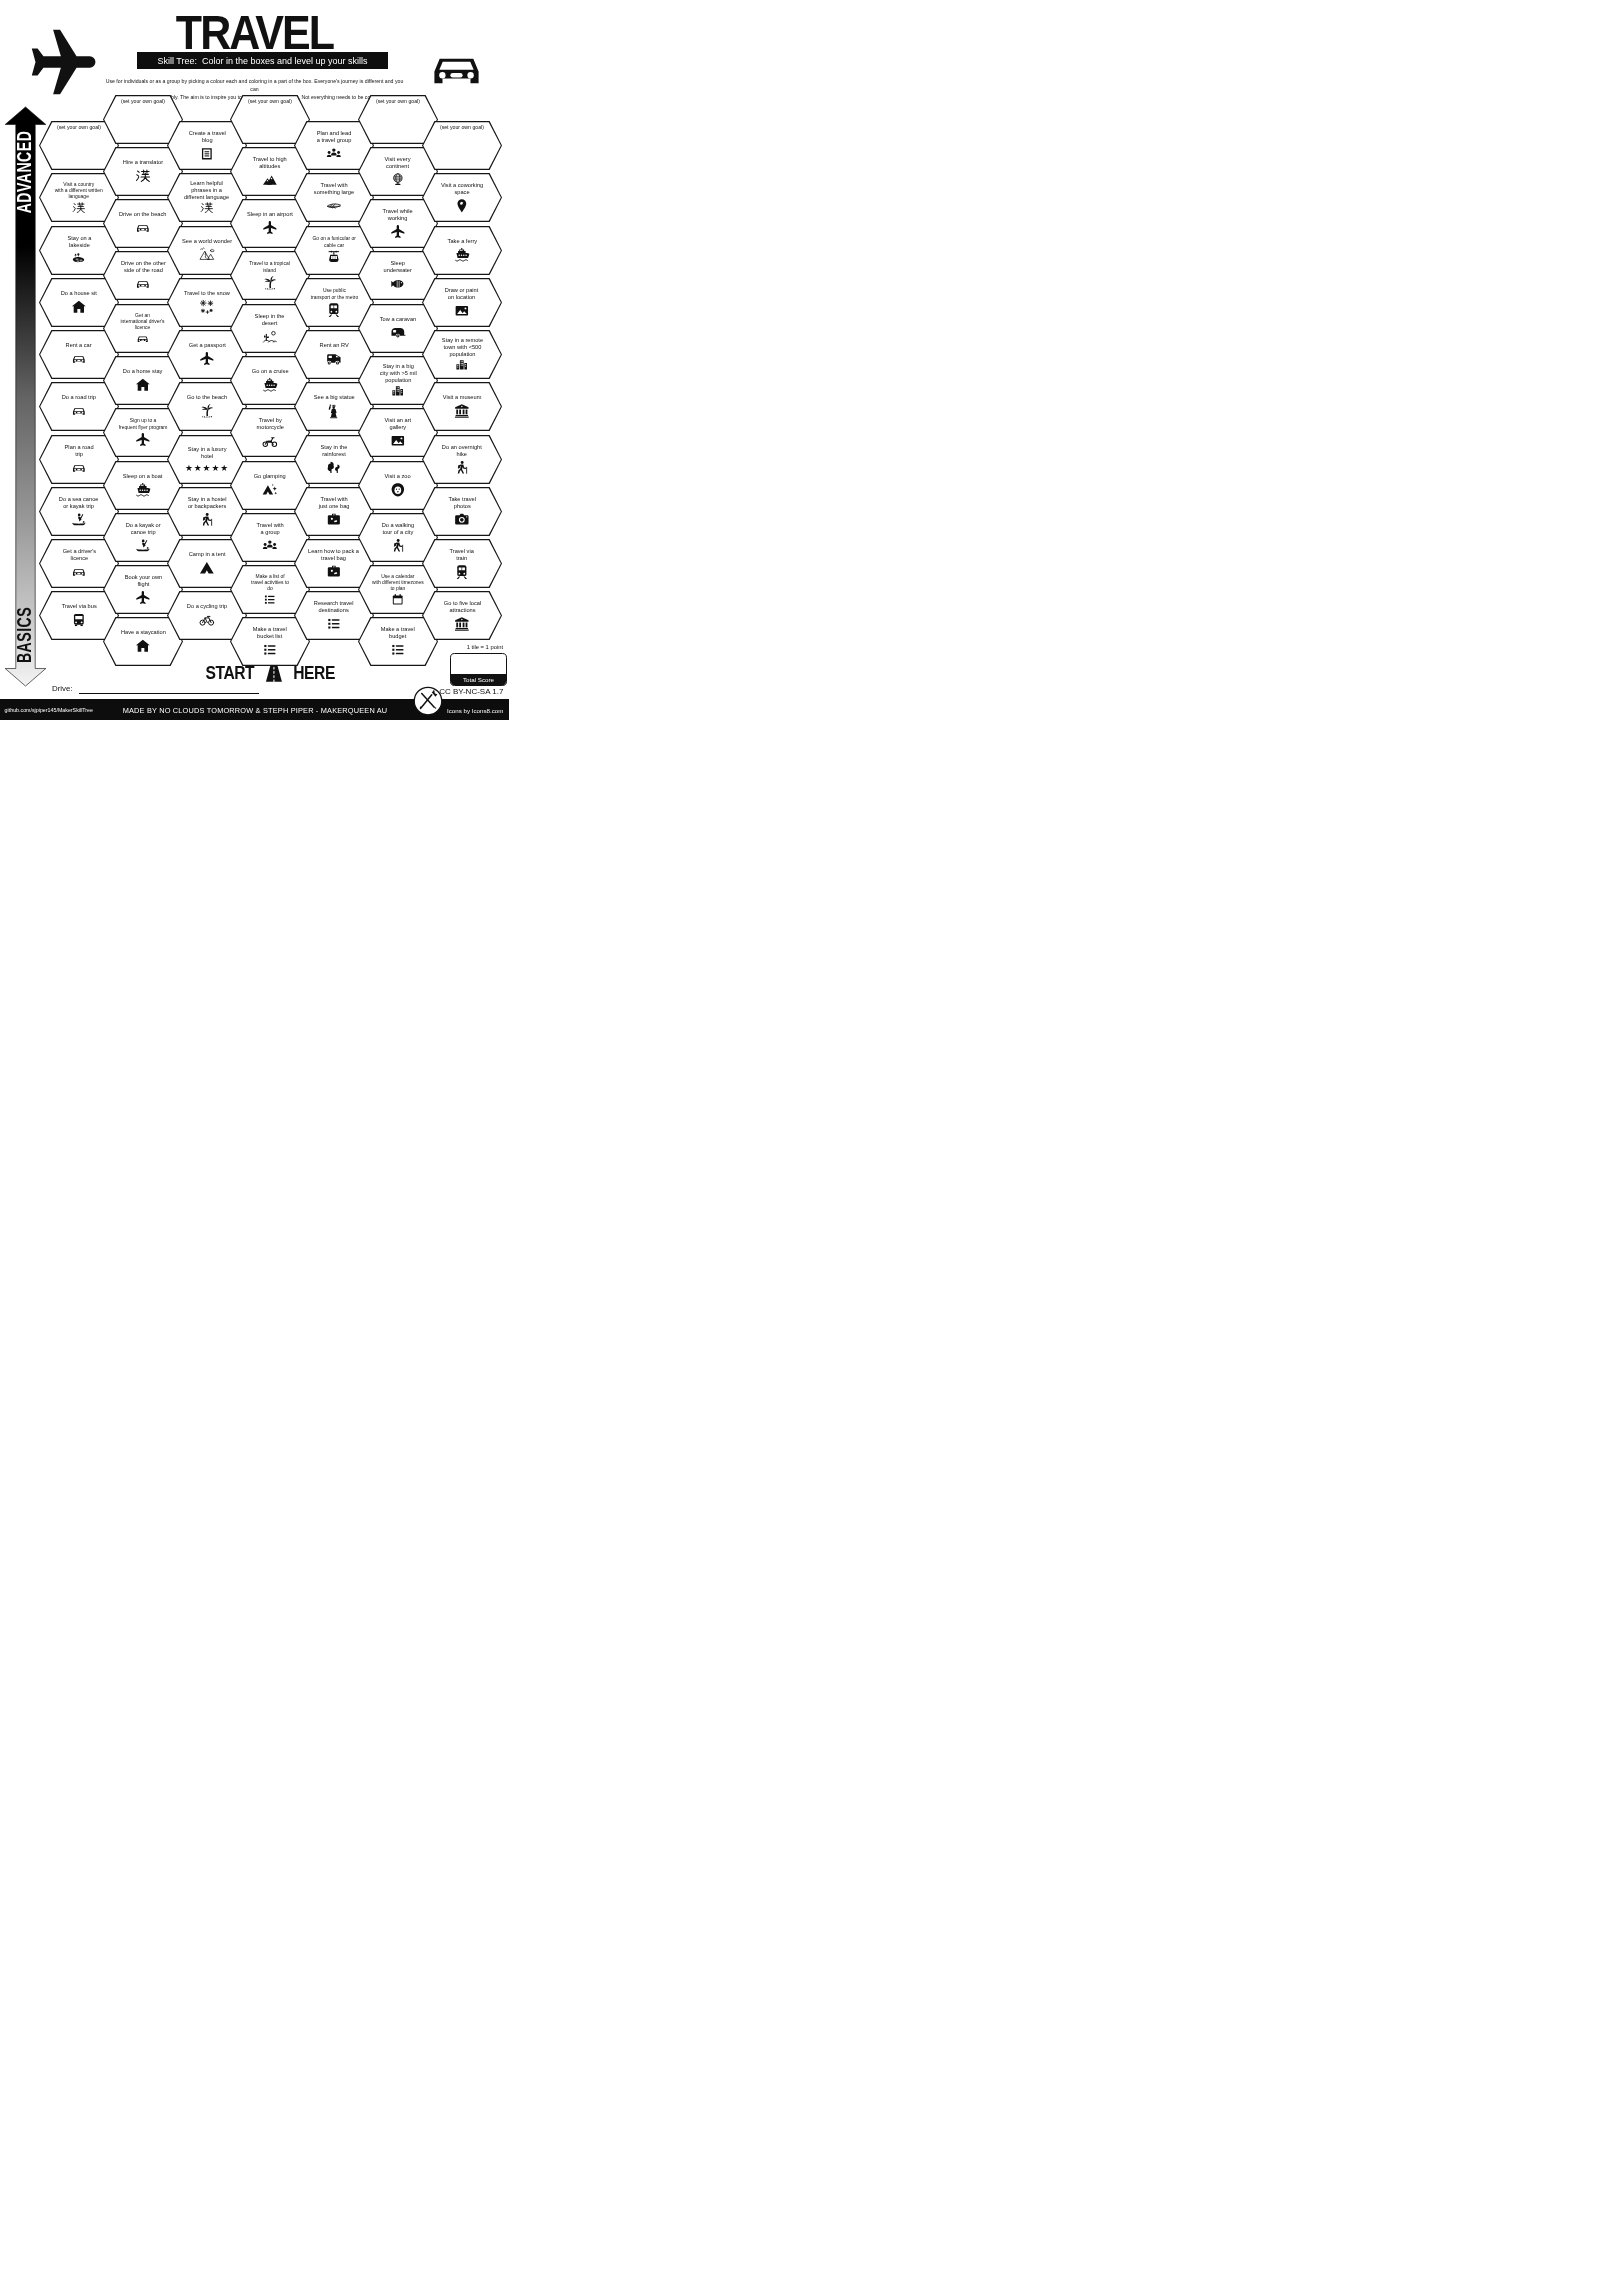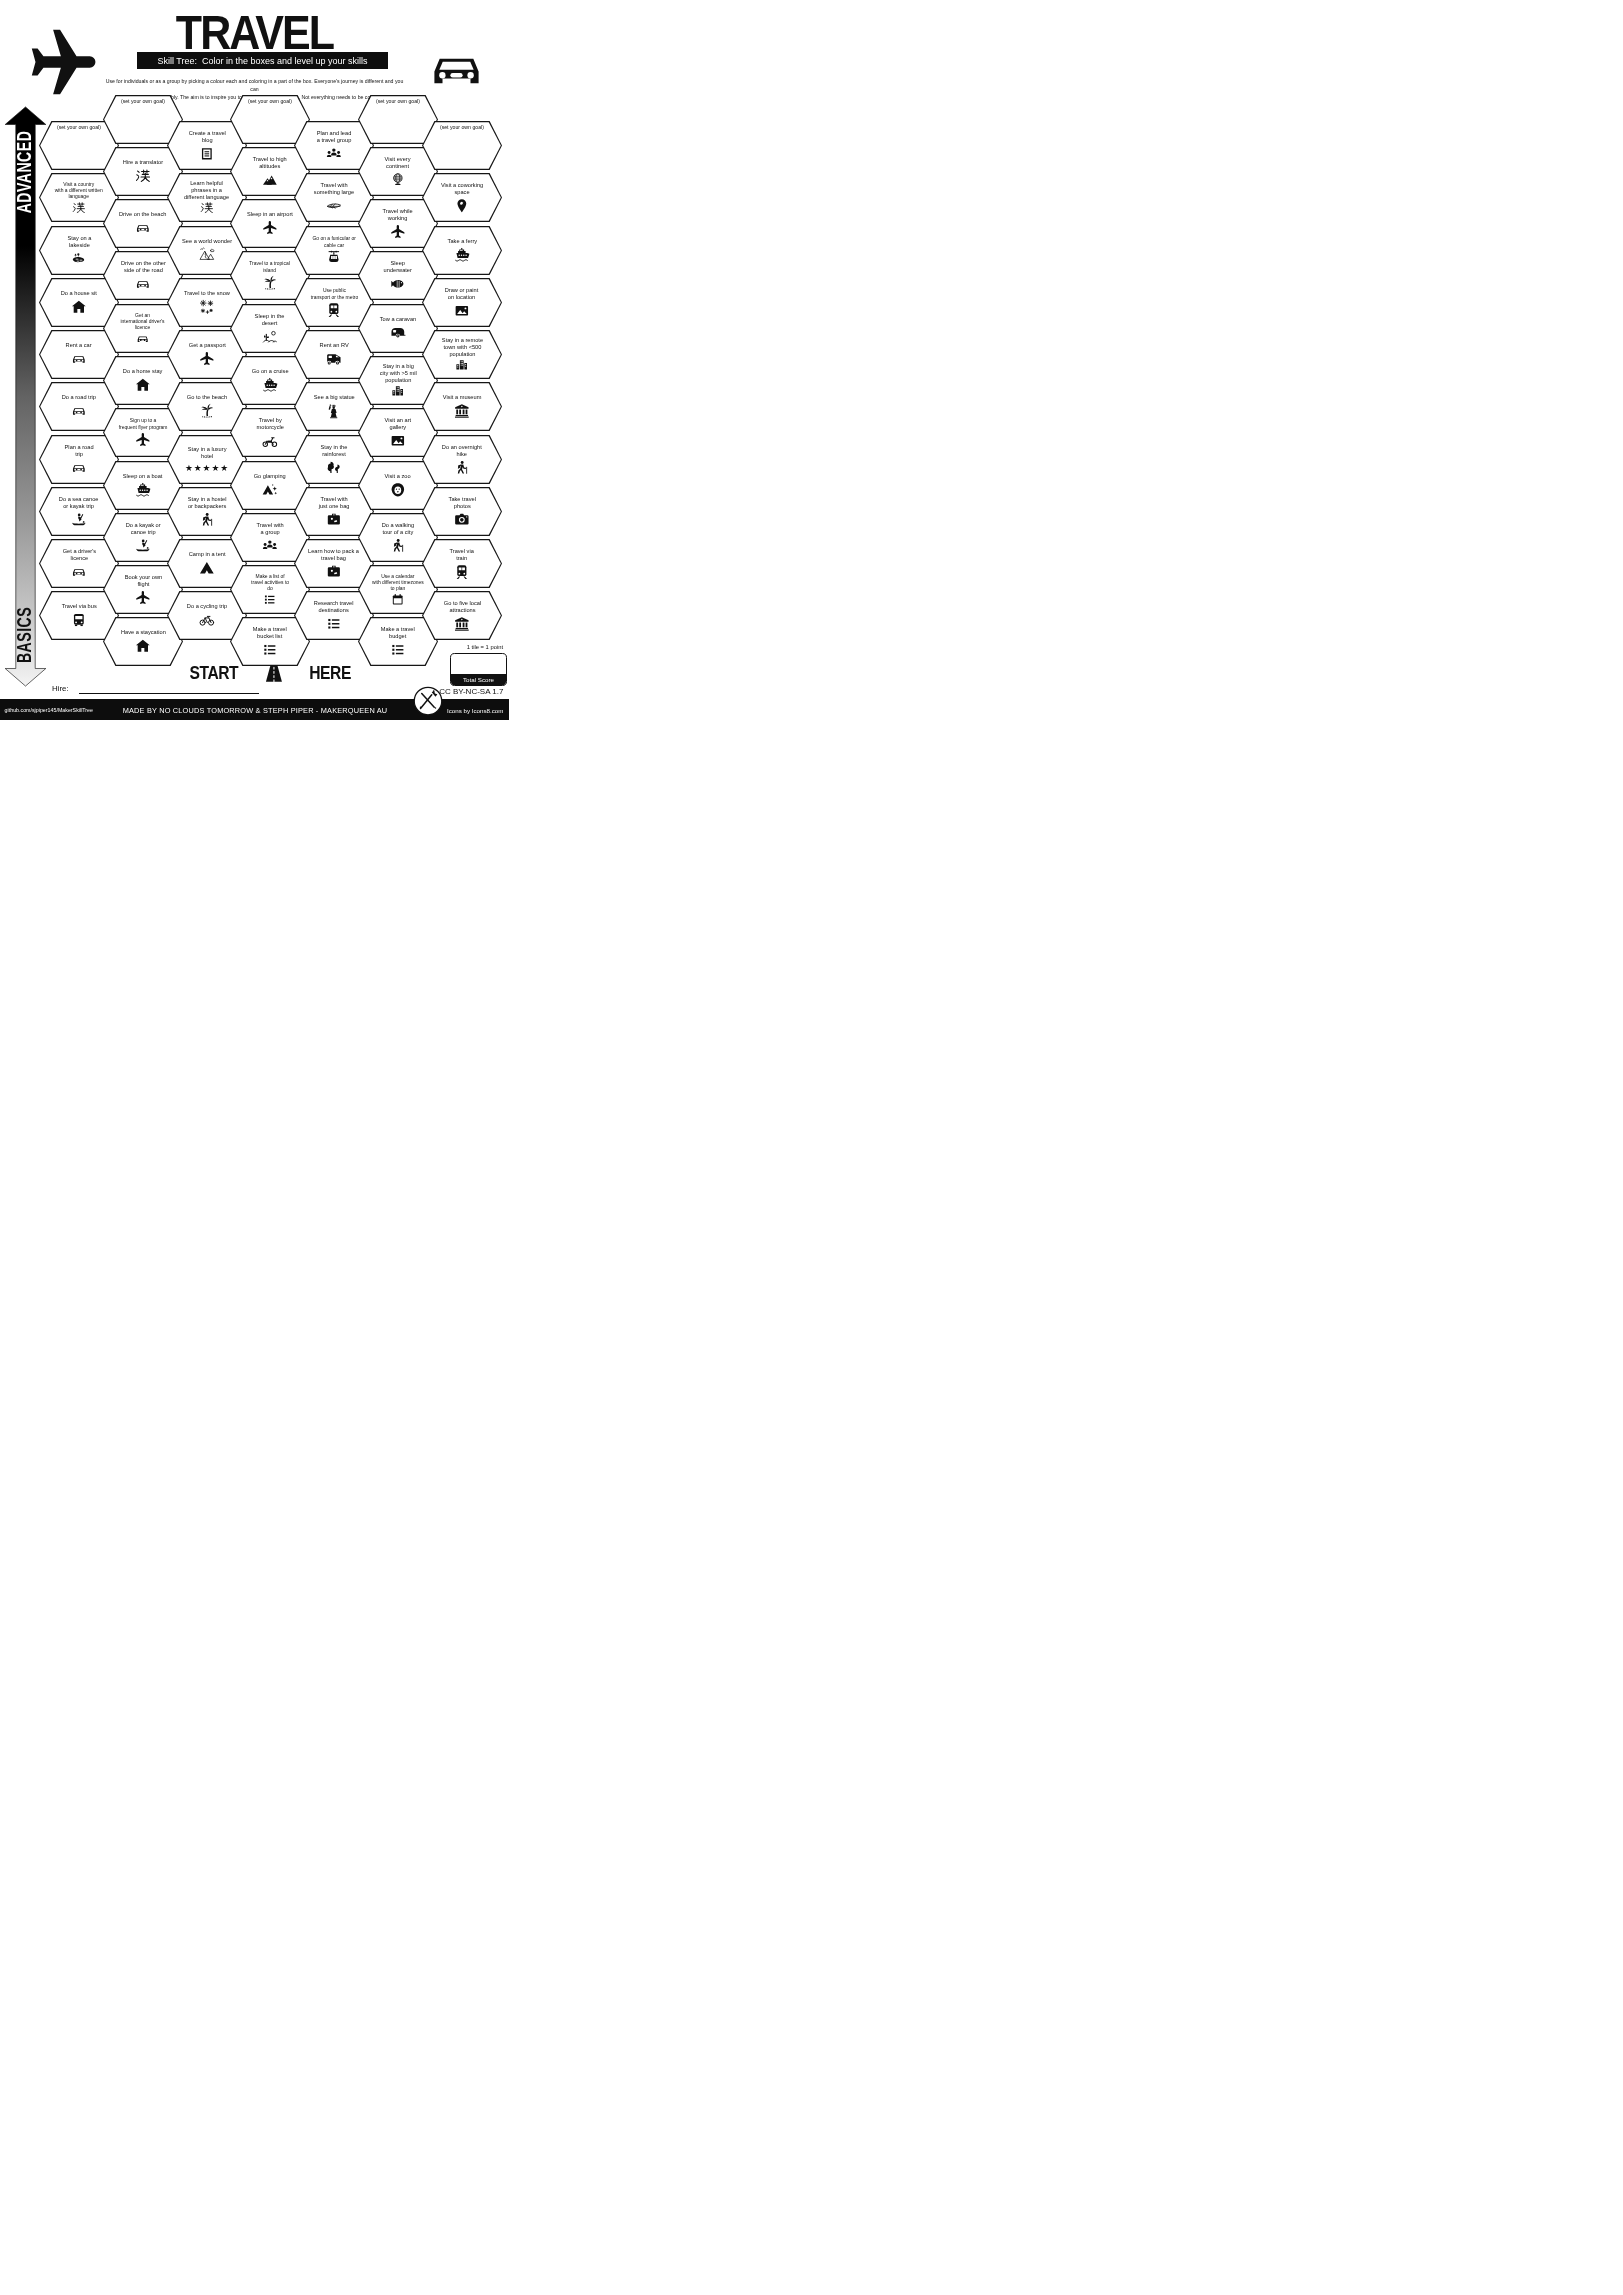--- a/index.html
+++ b/index.html
@@ -35,7 +35,7 @@
   .stars{font-size:8.8px;letter-spacing:0.9px;margin-top:2.8px;white-space:nowrap}
   
   .start{position:absolute;left:270px;top:664px;transform:translateX(-50%);display:flex;
-         align-items:center;gap:23px;white-space:nowrap}
+         align-items:center;gap:7px;white-space:nowrap}
   .start-word{font-size:17px;font-weight:bold;letter-spacing:-0.5px;transform:scale(.92,1.08)}
   .start-road{width:21px;height:19.4px}
   .name-label{position:absolute;left:52px;top:684px;font-size:7.9px}

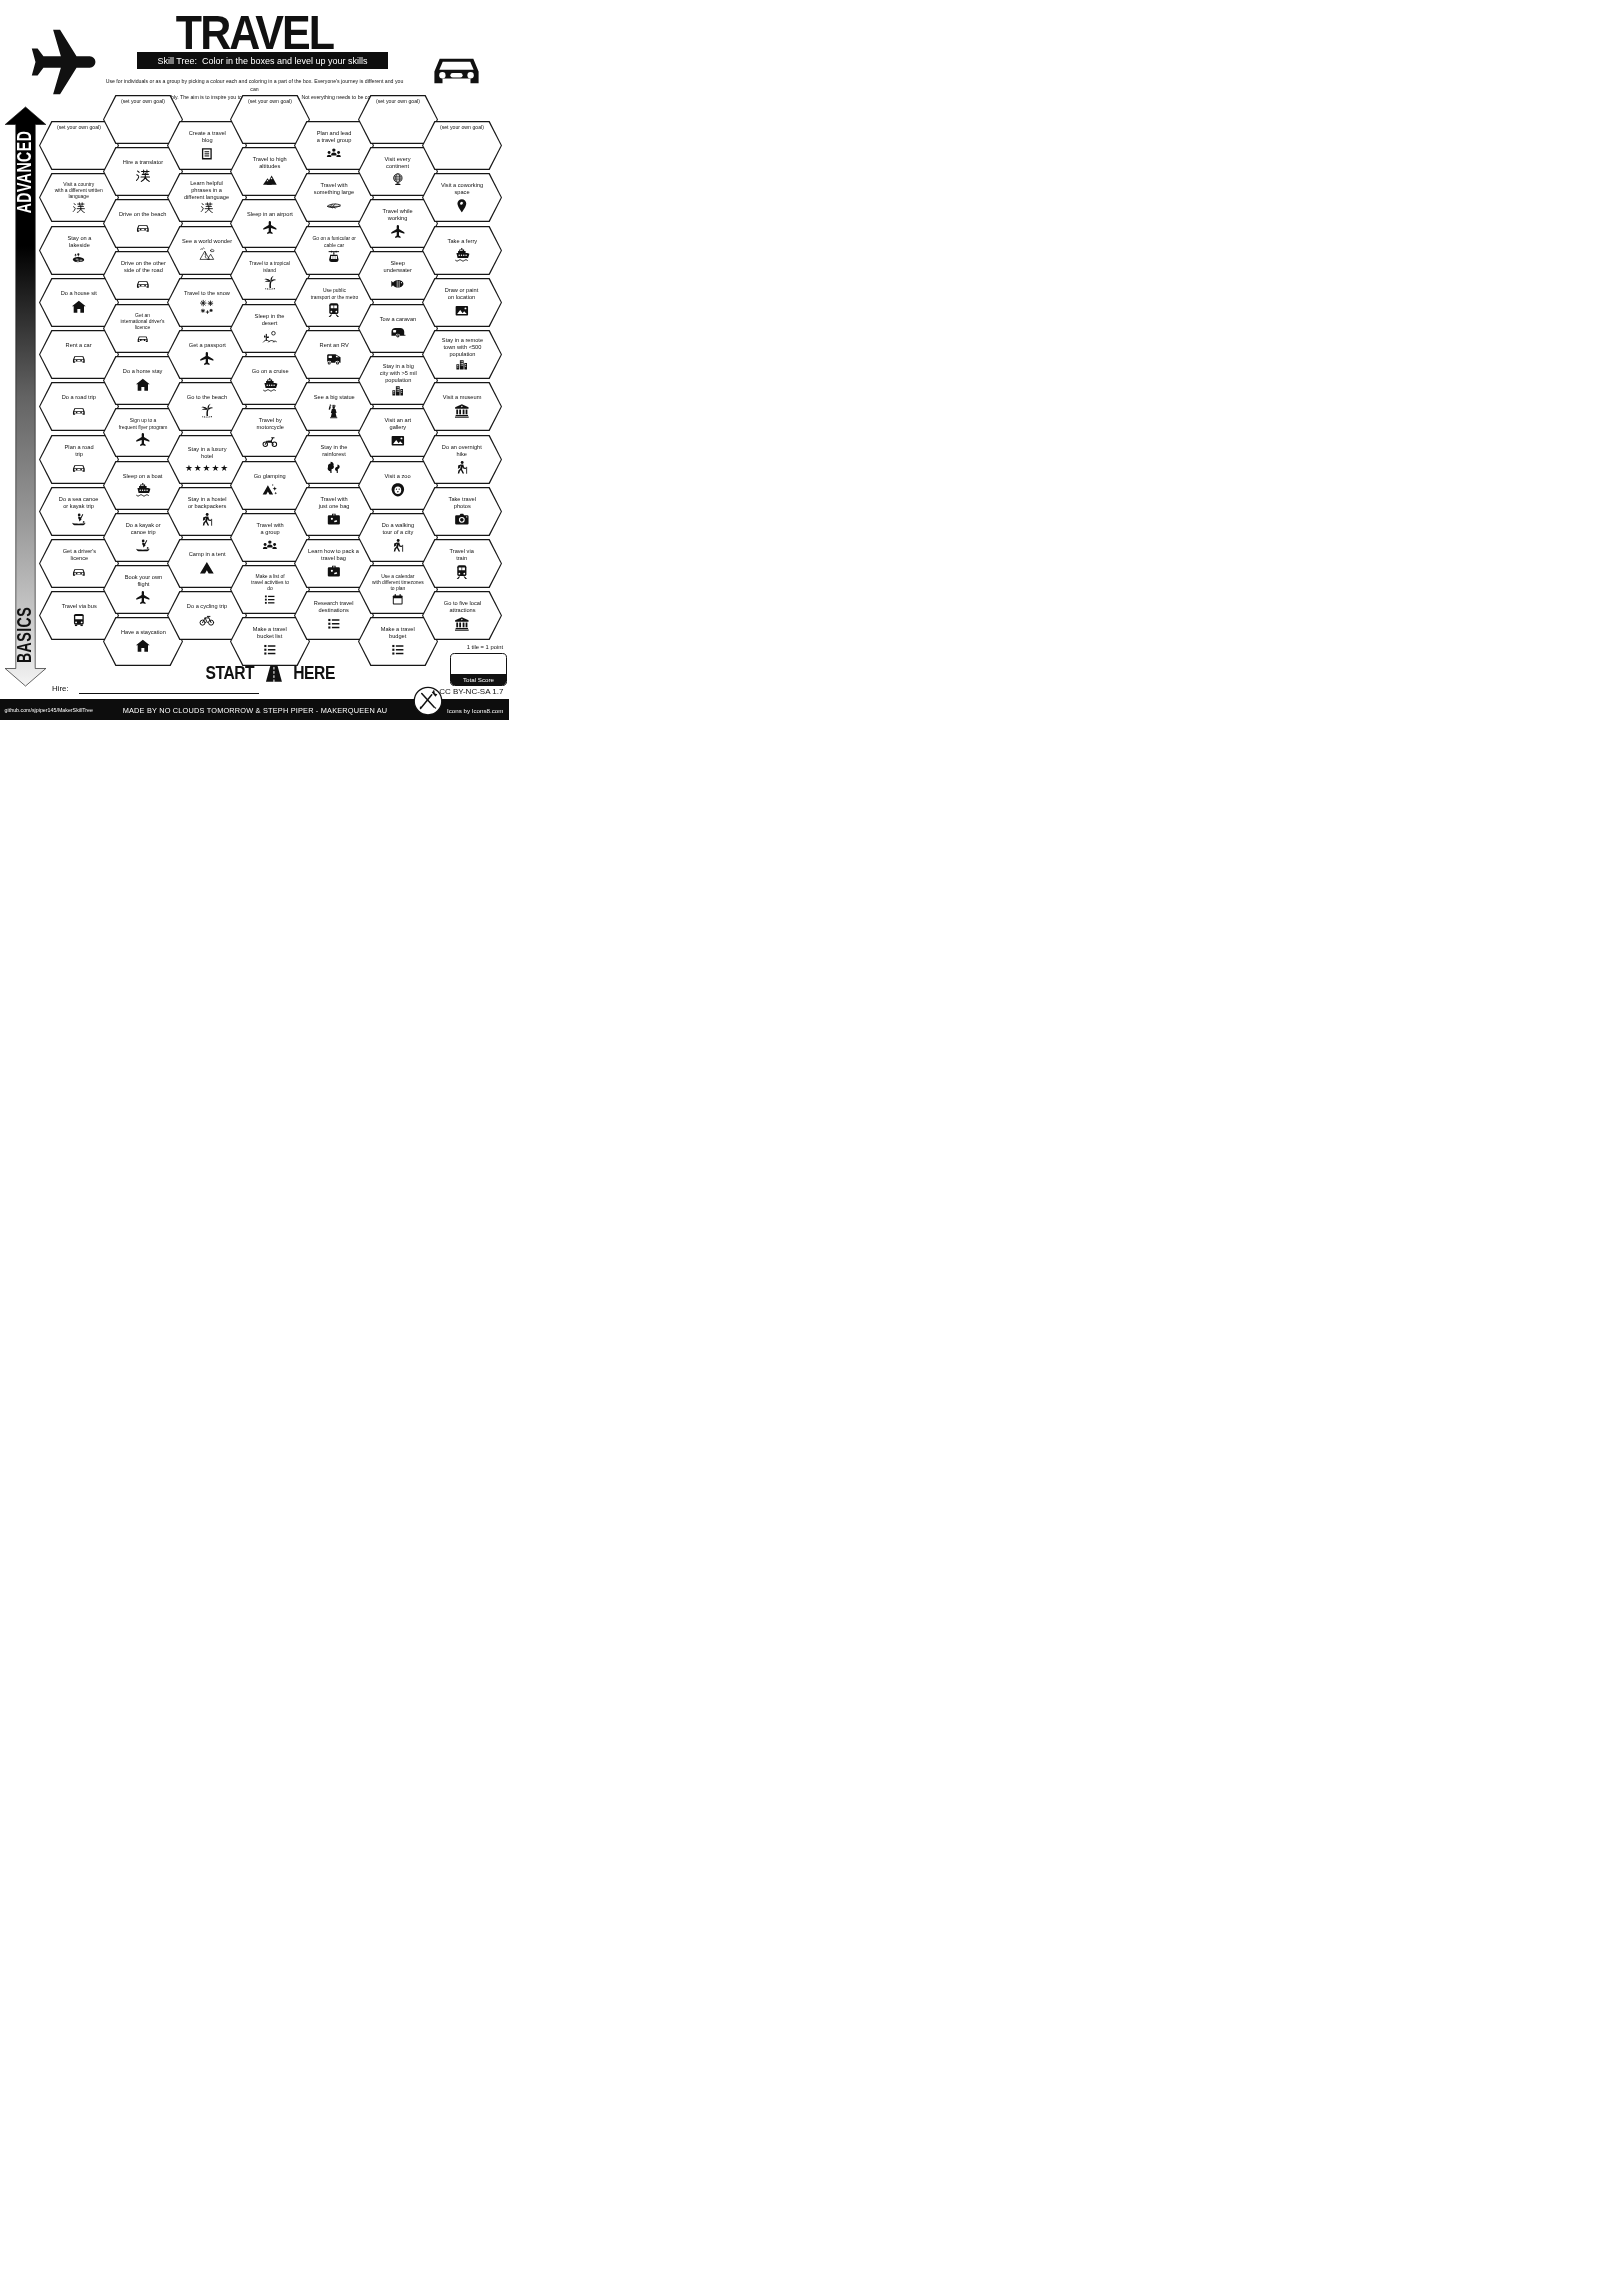--- a/index.html
+++ b/index.html
@@ -1138,7 +1138,7 @@
     <span class="start-word">HERE</span>
   </div>
 
-  <div class="name-label">Hire:</div>
+  <div class="name-label">Drive:</div>
   <div class="name-line"></div>
   <div class="tilenote">1 tile = 1 point</div>
   <div class="score">

